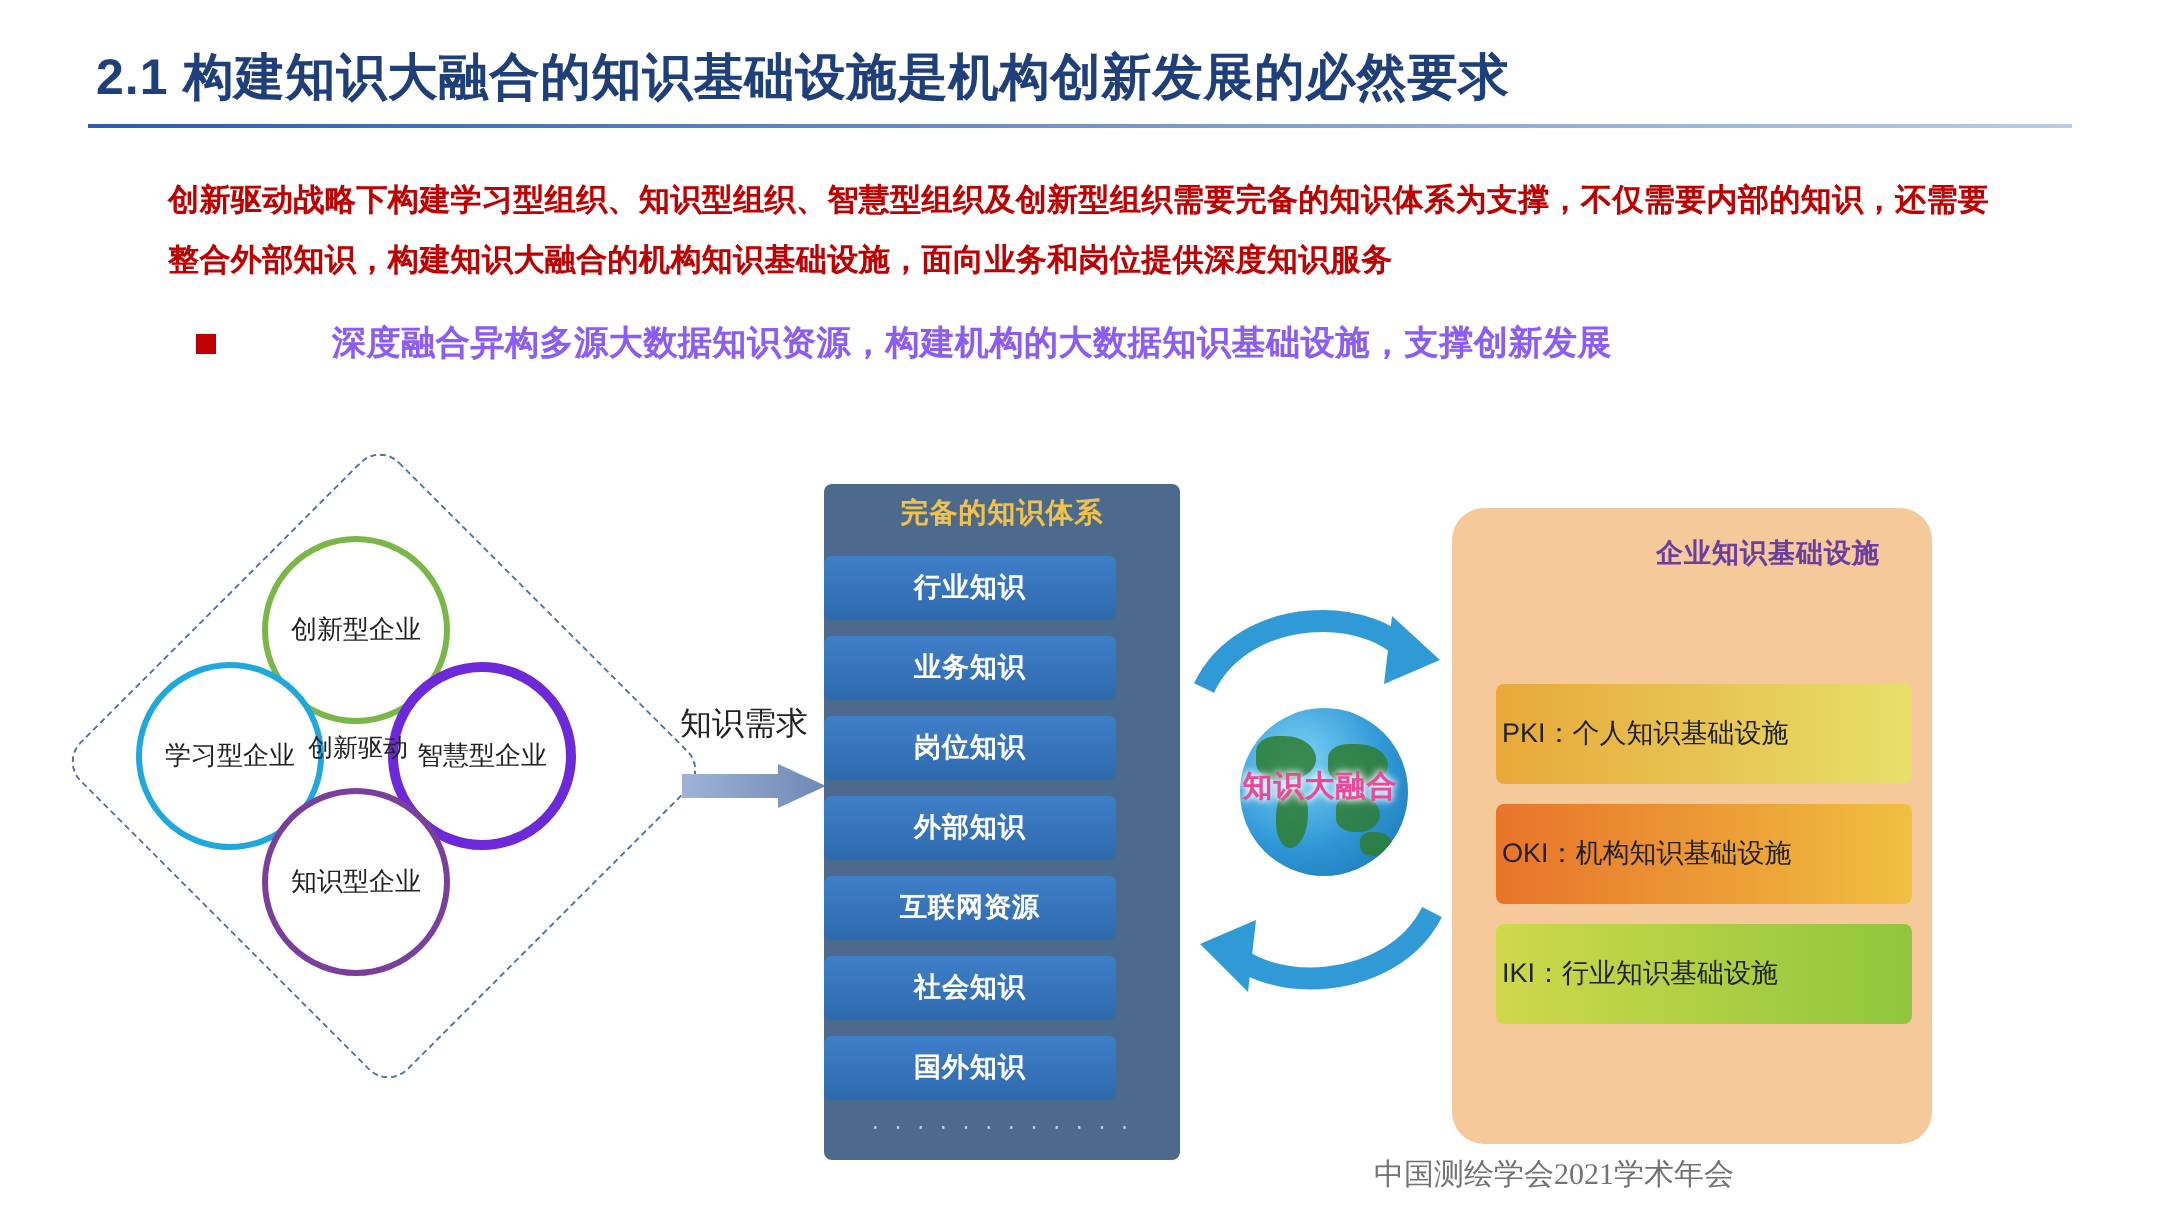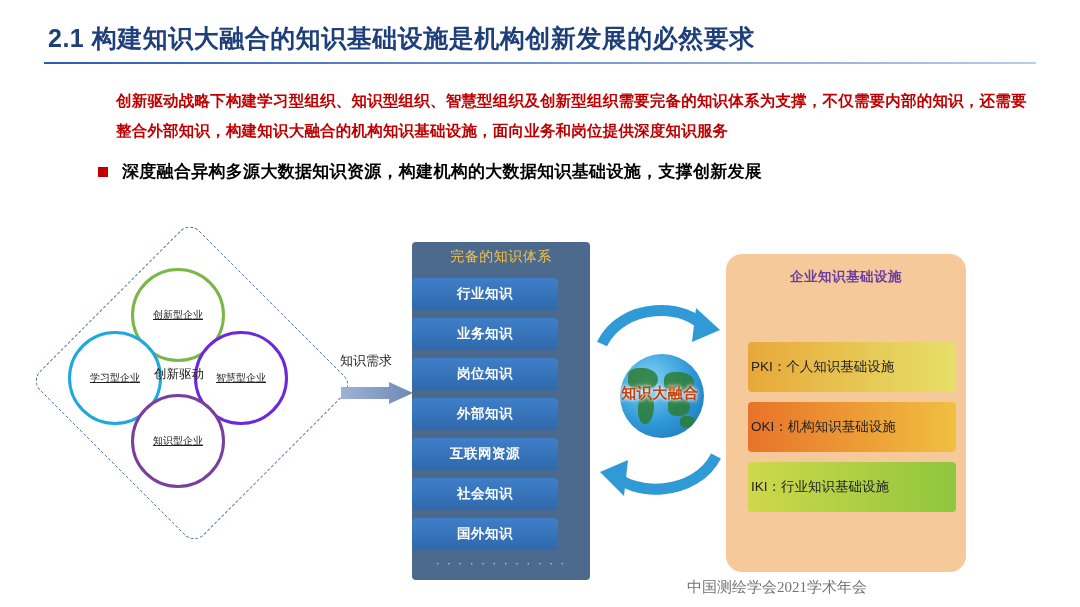--- a/index.html
+++ b/index.html
@@ -50,7 +50,6 @@
     color: #c00000;
     line-height: 30px;
     letter-spacing: 0.2px;
-    margin-left: 32px;
   }
   
   .bullet-row {

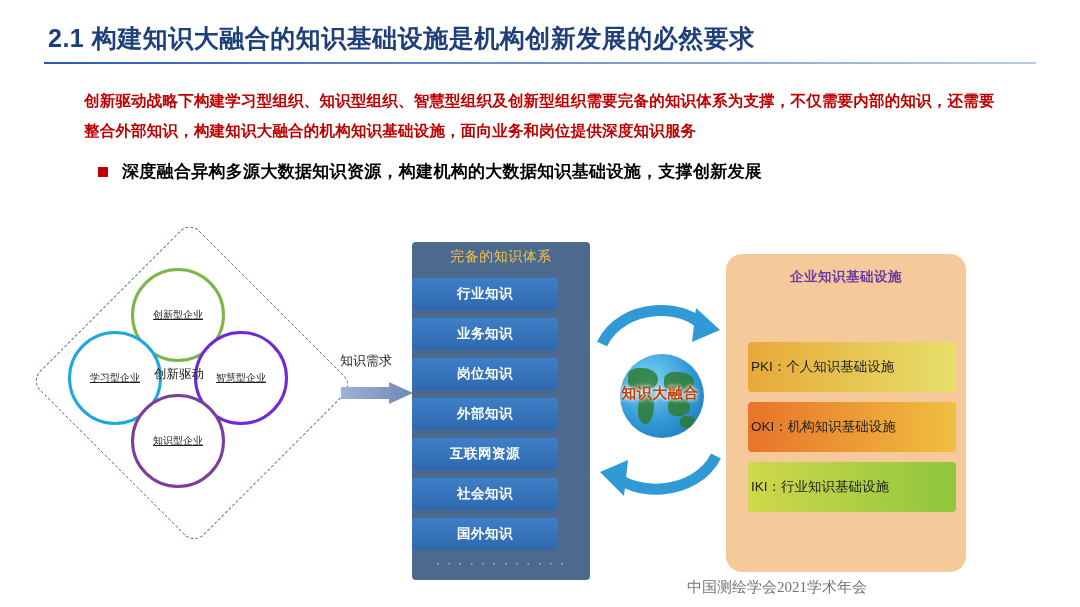--- a/index.html
+++ b/index.html
@@ -69,9 +69,10 @@
   .bullet-text {
     font-size: 17px;
     font-weight: bold;
-    color: #000000;
+    color: #8b5cf6;
     letter-spacing: 0.3px;
     white-space: nowrap;
+    margin-left: 44px;
   }
 
   

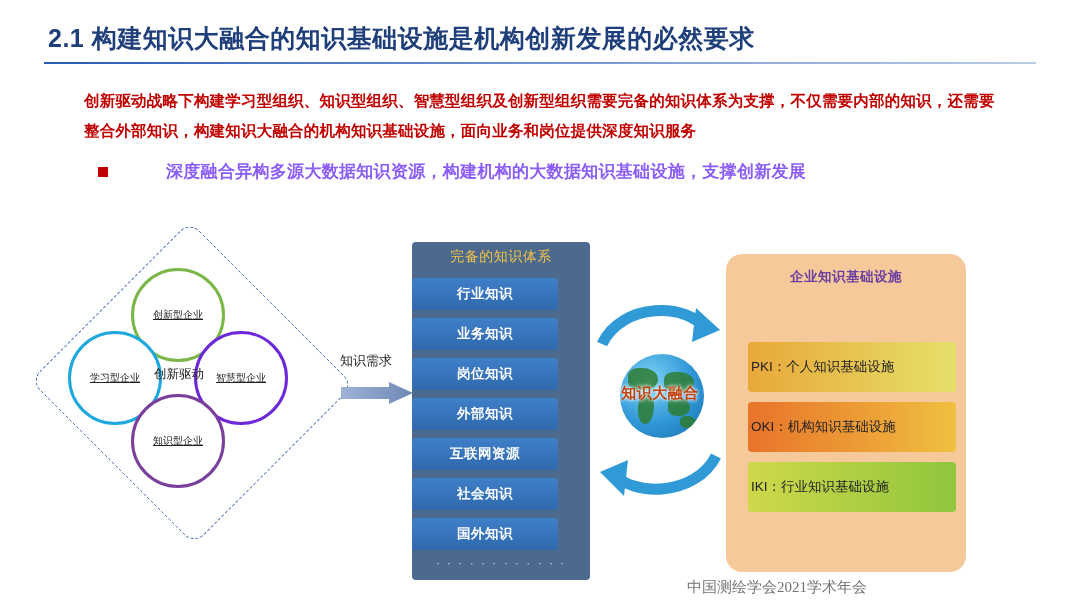--- a/index.html
+++ b/index.html
@@ -166,7 +166,7 @@
     width: 178px;
     text-align: center;
     font-size: 14px;
-    font-weight: normal;
+    font-weight: bold;
     color: #f0c14b;
     letter-spacing: 0.5px;
   }

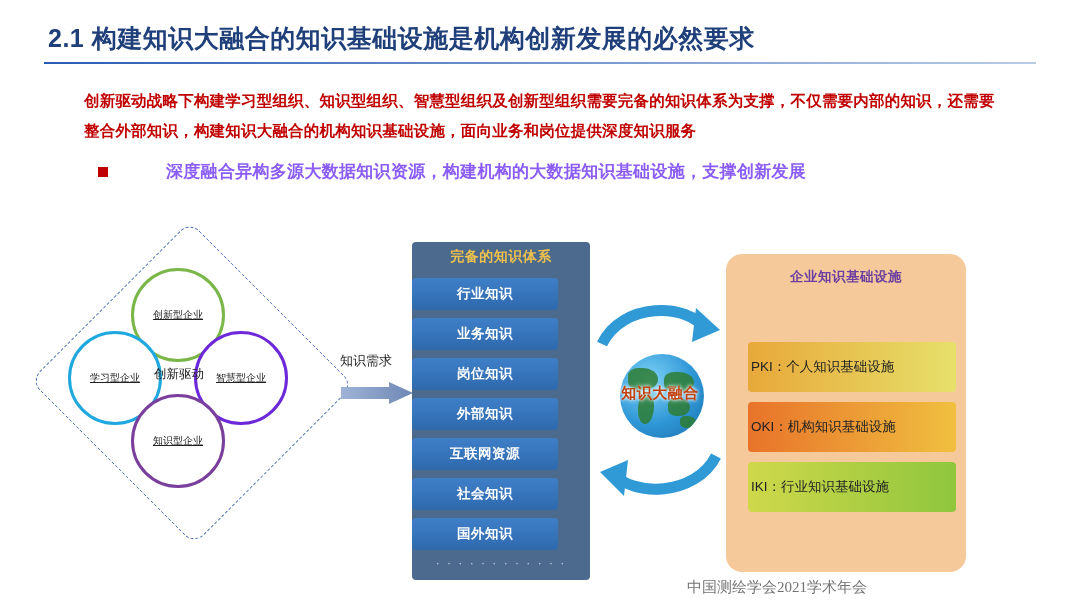--- a/index.html
+++ b/index.html
@@ -250,6 +250,7 @@
     font-weight: bold;
     color: #6a3fa0;
     letter-spacing: 0.5px;
+    padding-left: 38px;
   }
   .ki-item {
     position: absolute;

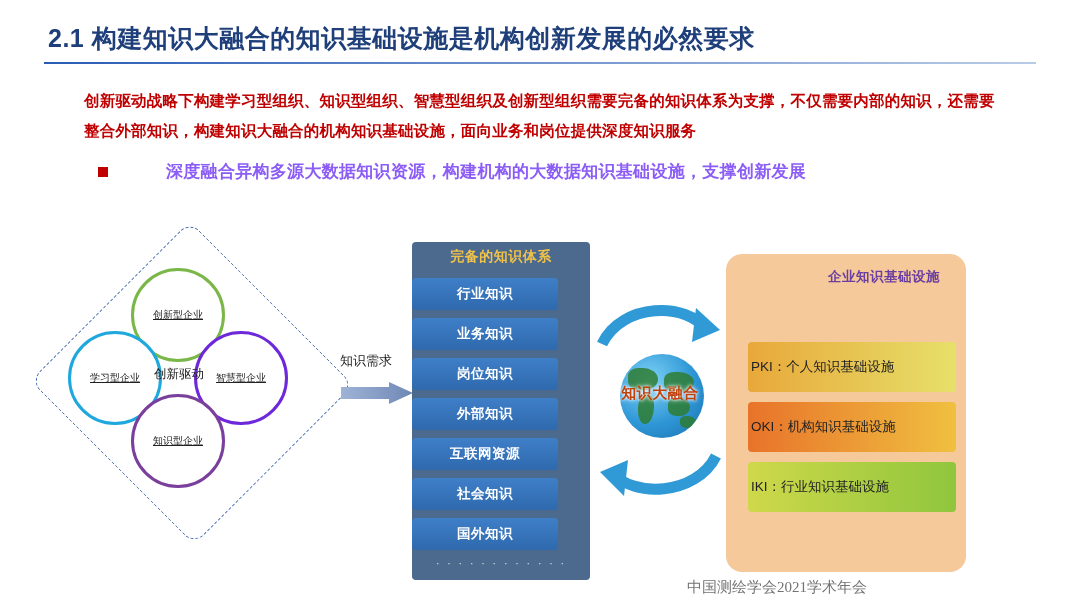--- a/index.html
+++ b/index.html
@@ -100,10 +100,9 @@
     display: flex;
     align-items: center;
     justify-content: center;
-    font-size: 10px;
+    font-size: 13px;
     color: #222222;
     text-align: center;
-    text-decoration: underline;
   }
   .c-green {
     left: 73px; top: 10px;

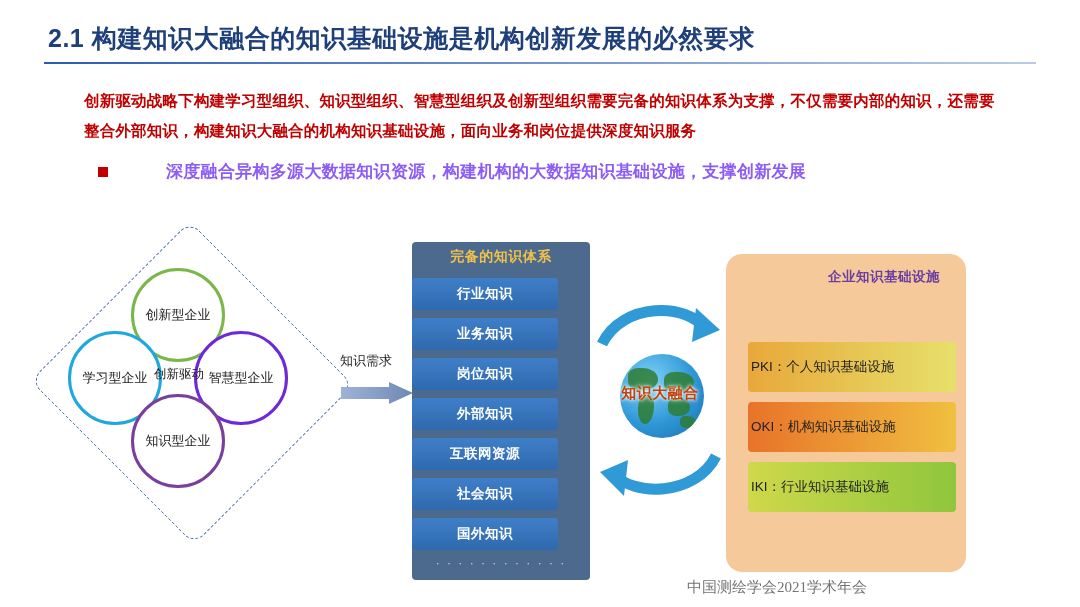--- a/index.html
+++ b/index.html
@@ -137,7 +137,7 @@
     position: absolute;
     left: 340px;
     top: 352px;
-    font-size: 13px;
+    font-size: 16px;
     color: #222222;
     white-space: nowrap;
   }

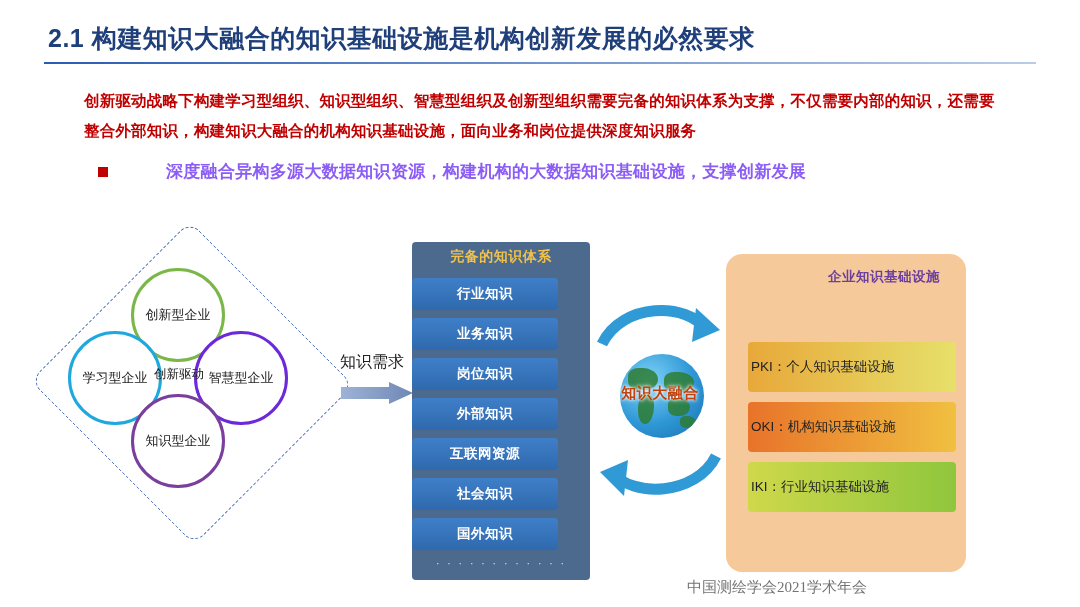--- a/index.html
+++ b/index.html
@@ -117,7 +117,7 @@
   .c-purple-r {
     left: 136px; top: 73px;
     width: 94px; height: 94px;
-    border: 3px solid #6d28d9;
+    border: 5px solid #6d28d9;
   }
   .c-purple-b {
     left: 73px; top: 136px;

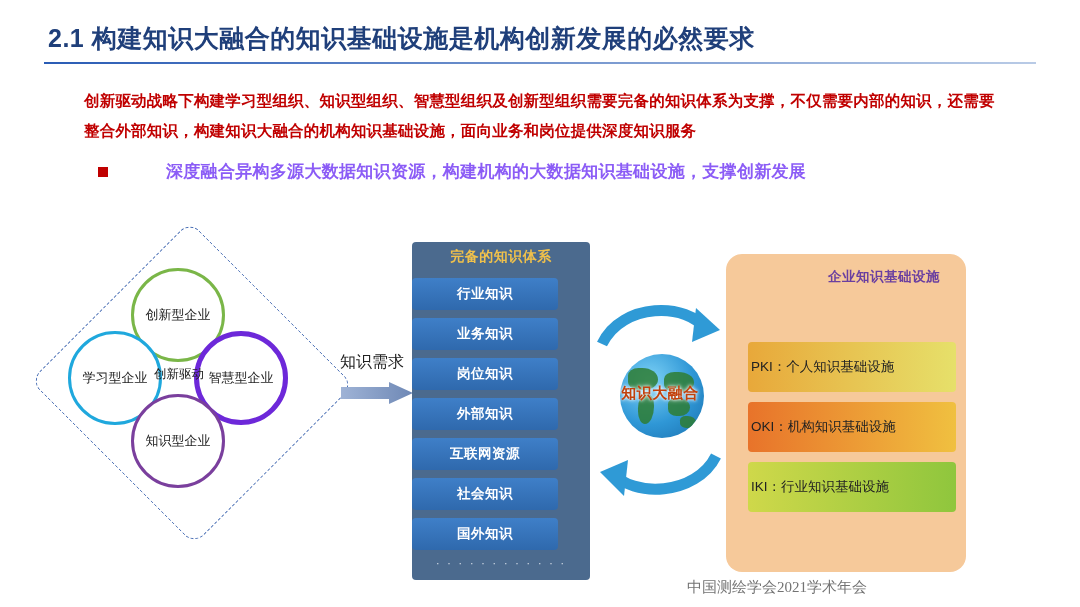--- a/index.html
+++ b/index.html
@@ -225,7 +225,7 @@
     text-align: center;
     font-size: 15px;
     font-weight: bold;
-    color: #c2410c;
+    color: #ec4899;
     letter-spacing: 0.5px;
     text-shadow: 0 0 3px #ffffff, 0 0 5px #ffffff;
   }

